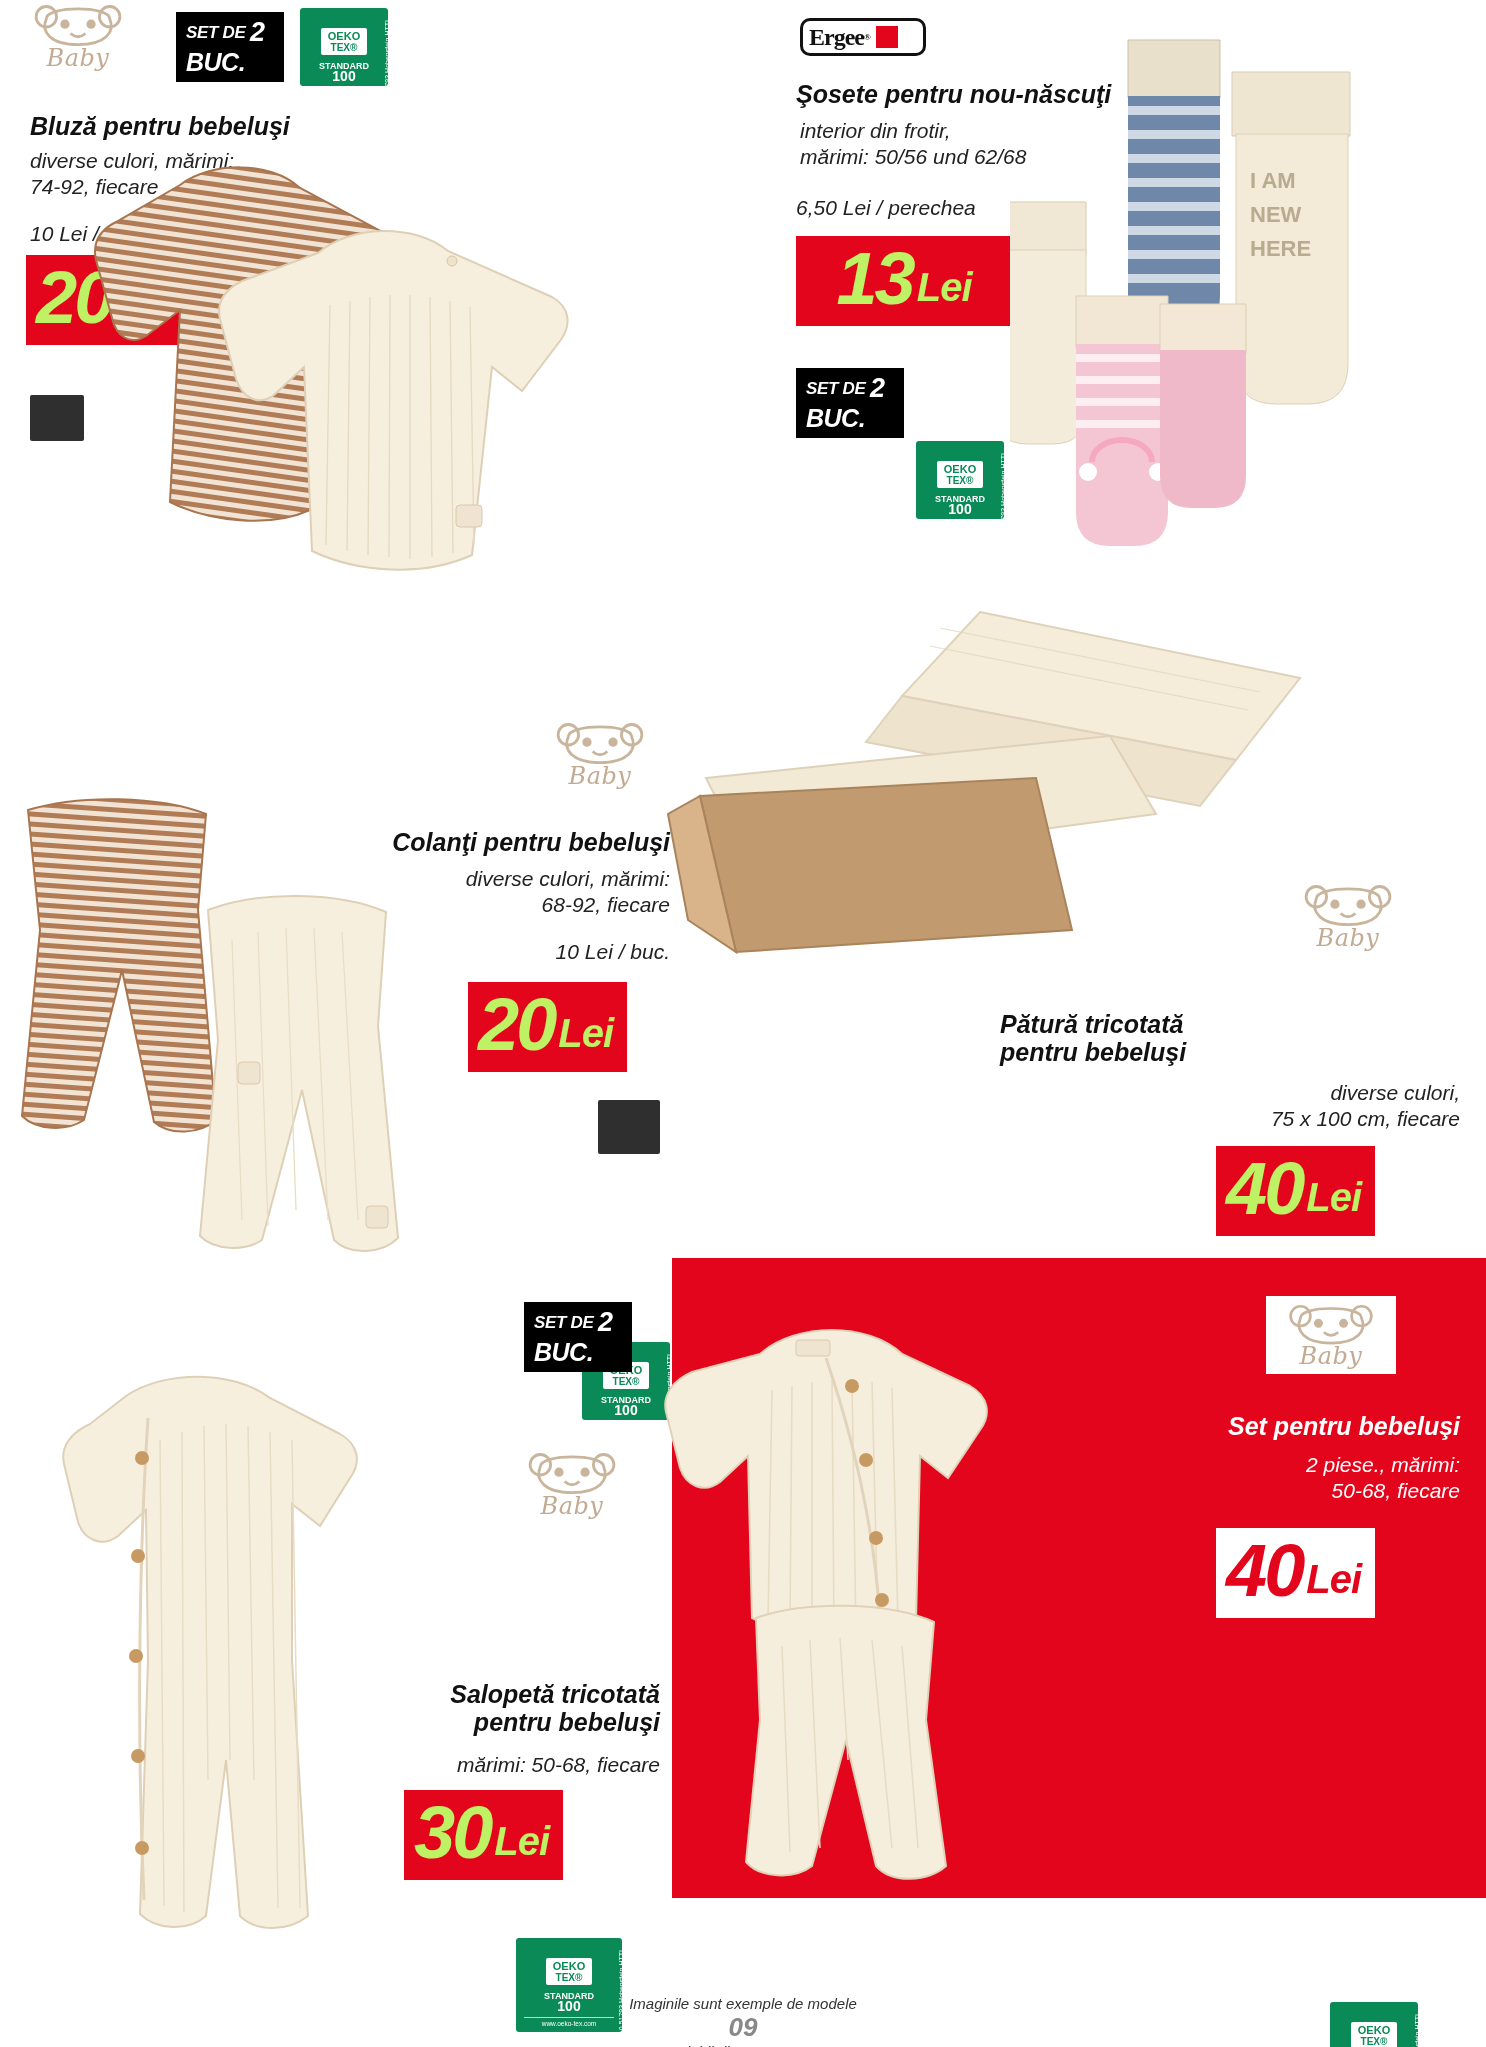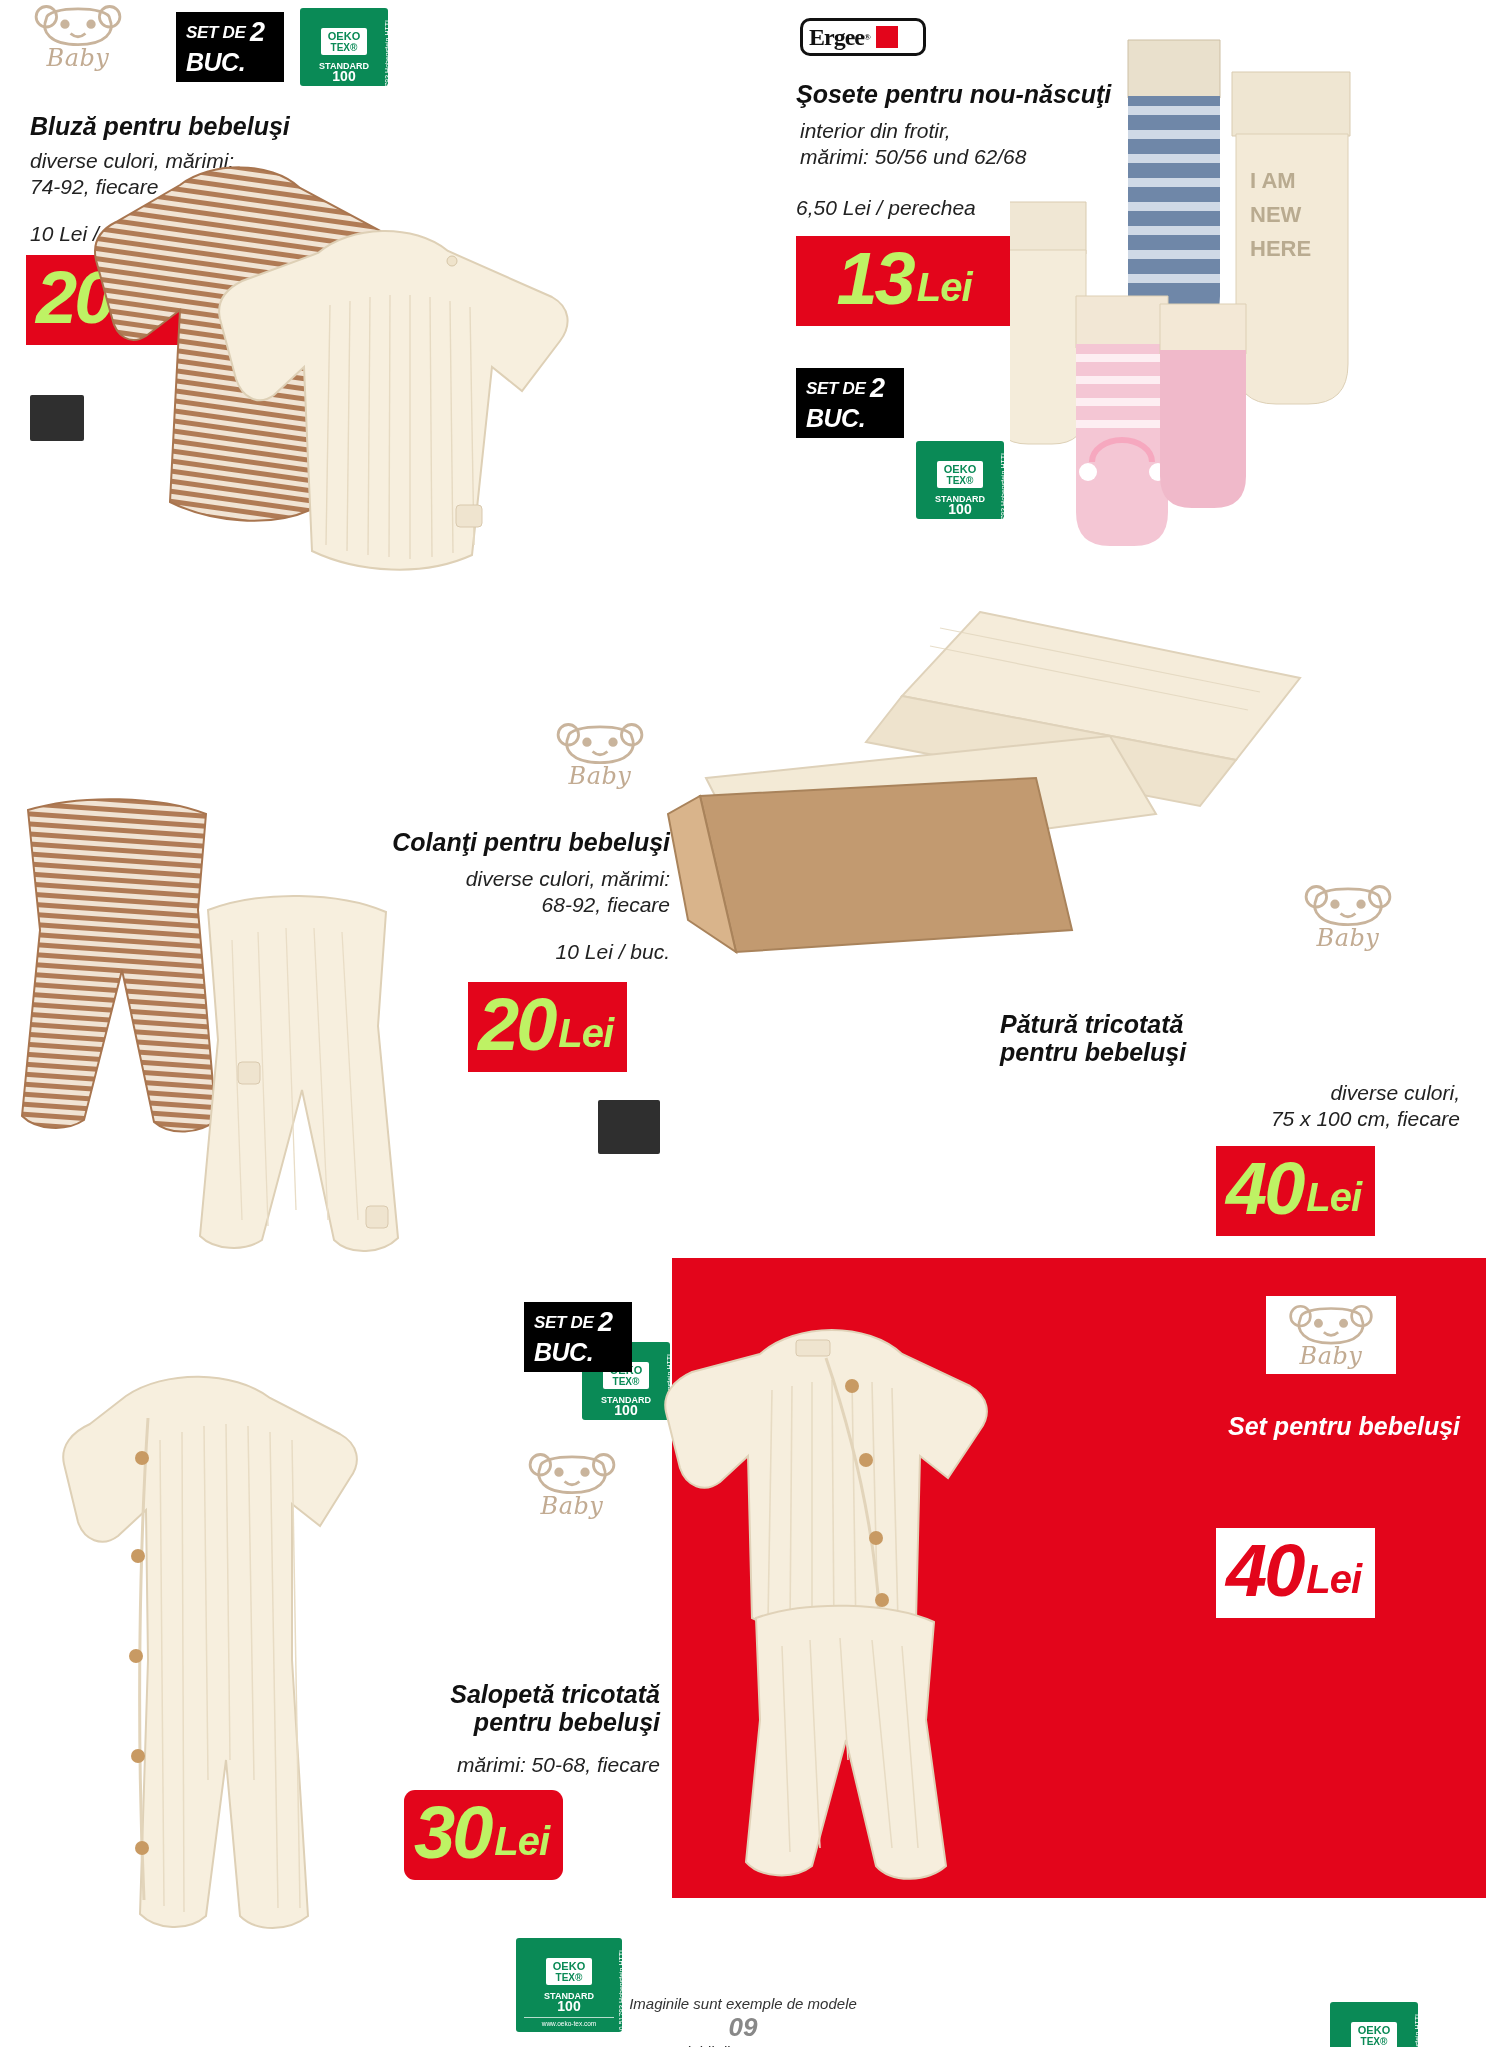--- a/index.html
+++ b/index.html
@@ -380,6 +380,8 @@
   </div>
 
   <div class="abs hdr" style="left:1040px; top:1412px; width:420px; color:#fff; text-align:right;">Set pentru bebeluşi</div>
+  <div class="abs sub" style="left:1040px; top:1452px; width:420px; color:#fff; text-align:right; white-space:pre-line;">2 piese., mărimi:
+50-68, fiecare</div>
 
   <div class="abs price" style="left:1216px; top:1528px; background:#fff; color:#e3051b;">
     <span class="num">40</span>

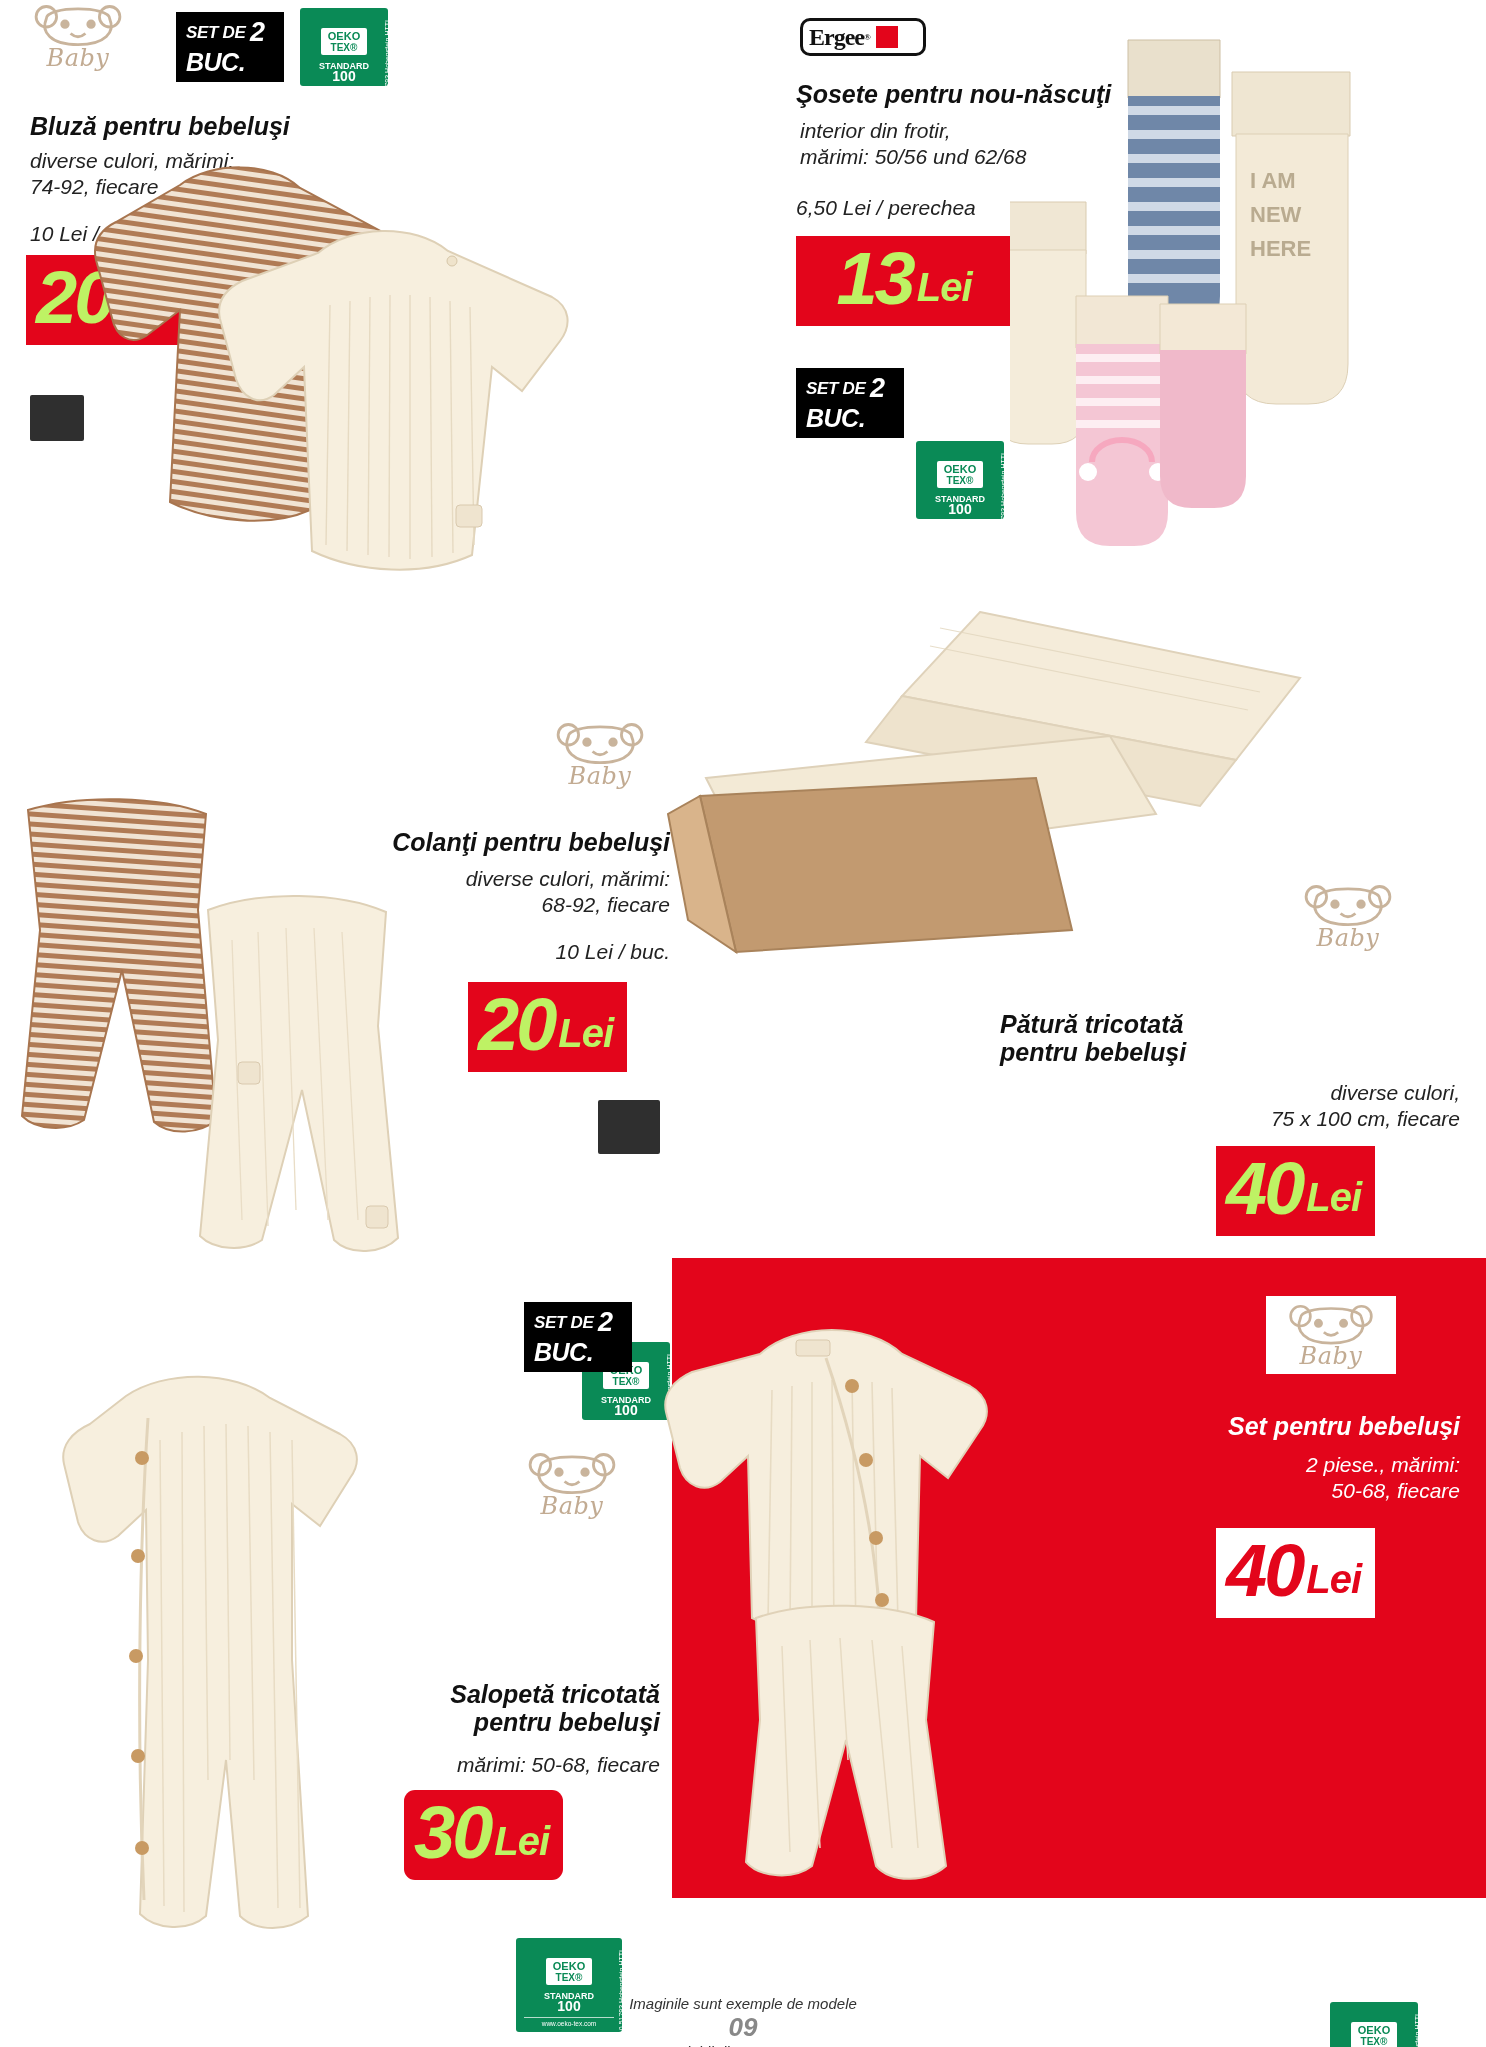--- a/index.html
+++ b/index.html
@@ -450,7 +450,7 @@
 pentru bebeluşi</div>
   <div class="abs sub" style="left:240px; top:1752px; width:420px; text-align:right;">mărimi: 50-68, fiecare</div>
 
-  <div class="abs price" style="left:404px; top:1790px;border-radius:11px;">
+  <div class="abs price" style="left:404px; top:1790px;">
     <span class="num">30</span>
     <span class="cur">Lei</span>
   </div>

